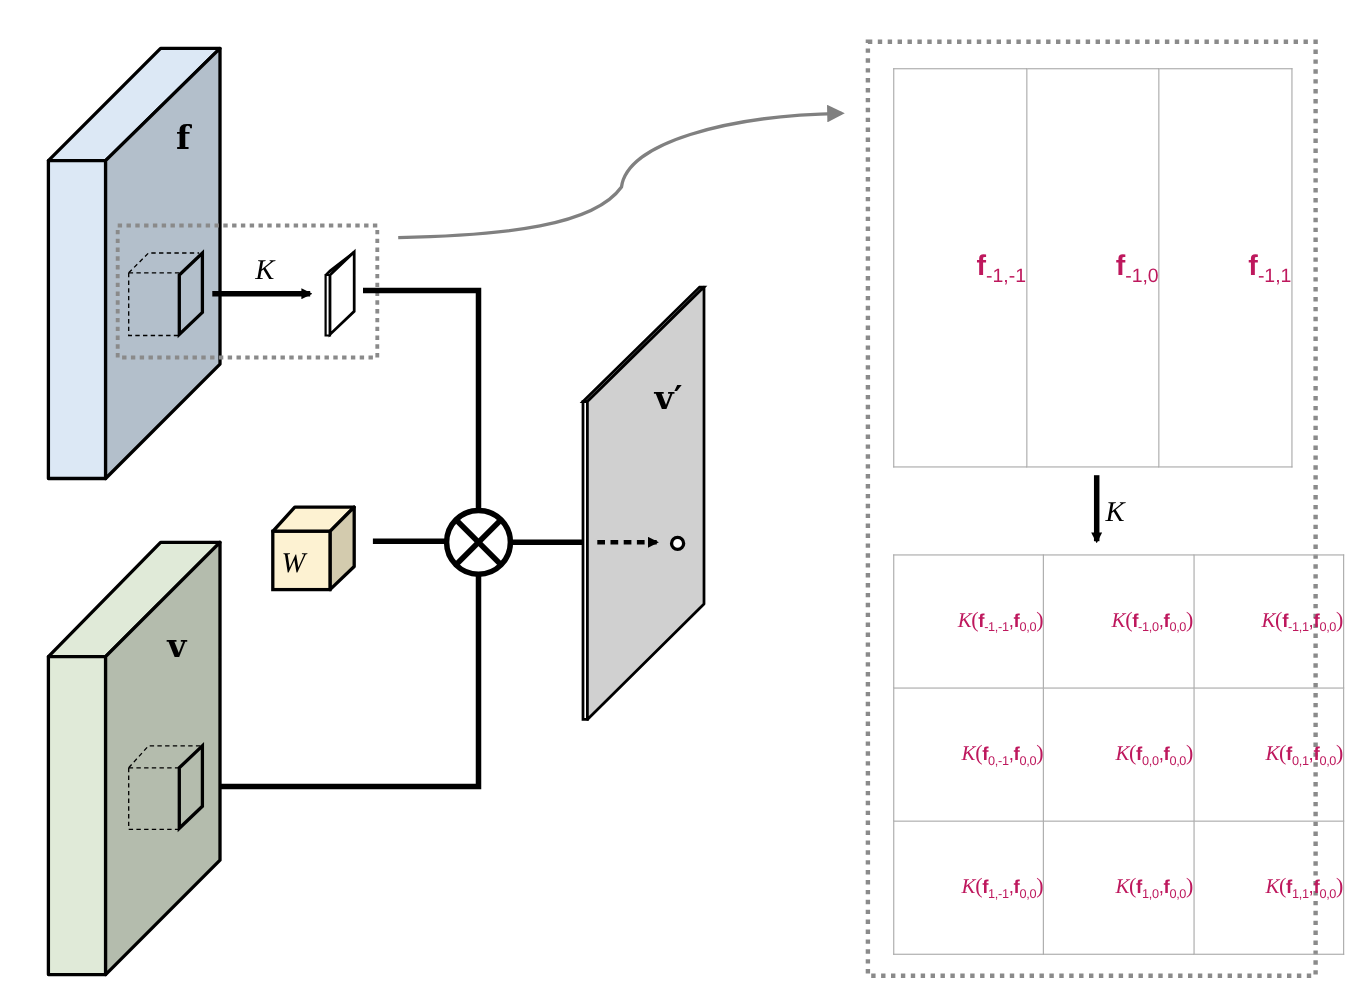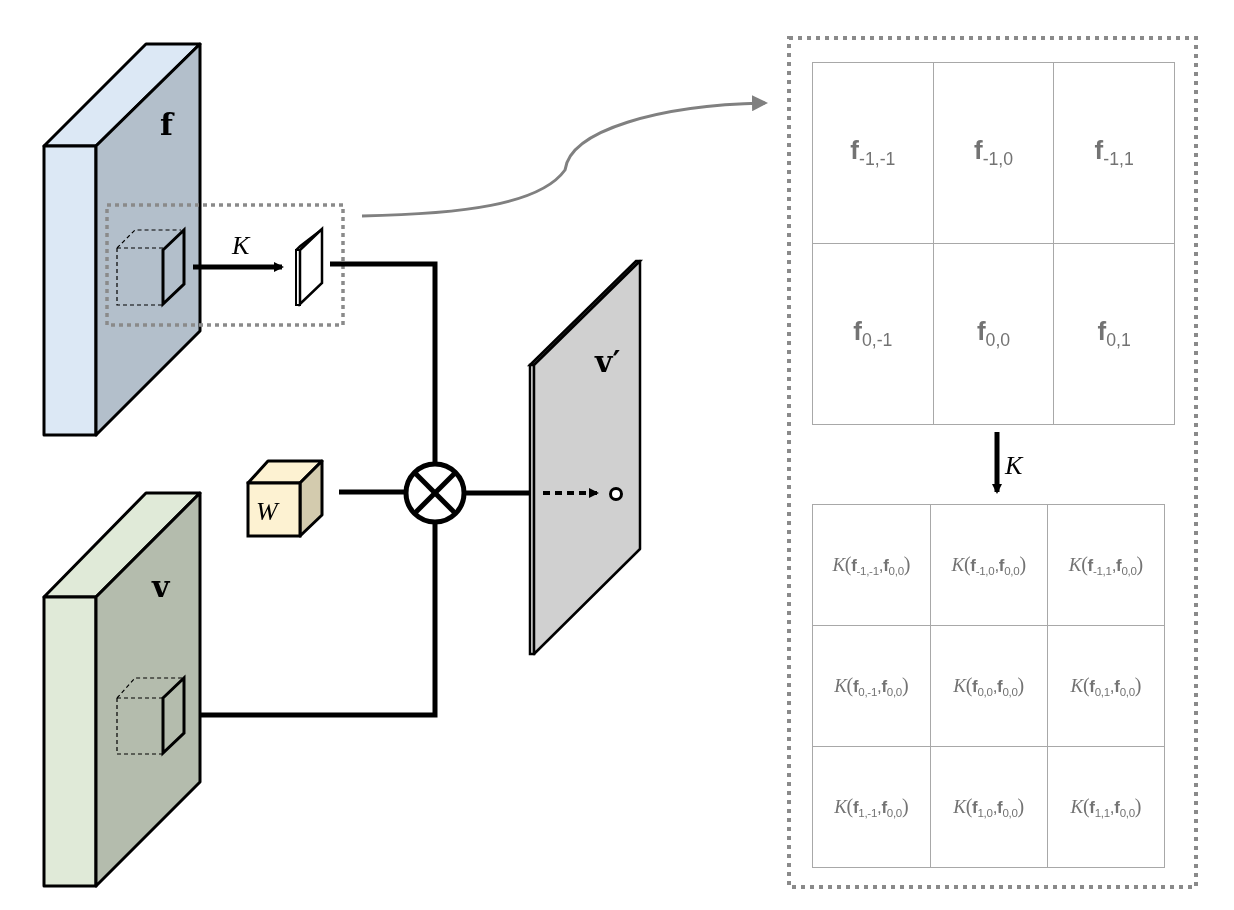--- a/index.html
+++ b/index.html
@@ -8,7 +8,7 @@
   .serif-bold { font-family: "DejaVu Serif", "Liberation Serif", serif; font-weight: bold; }
   .serif-ital { font-family: "Liberation Serif", "DejaVu Serif", serif; font-style: italic; }
   .grid { position: absolute; border-collapse: collapse; }
-  .grid td { border: 1.5px solid #a8a8a8; text-align: center; vertical-align: middle; padding: 0; color: #737373; }
+  .grid td { border: 1.5px solid #a8a8a8; text-align: right; vertical-align: middle; padding: 0; color: #be185d; }
   #grid-top { left: 812px; top: 62px; width: 363px; height: 363px; }
   #grid-top td { width: 121px; height: 120px; font-family: "Liberation Sans", sans-serif; font-size: 26px; }
   #grid-bottom { left: 812px; top: 504px; width: 353px; height: 361px; }

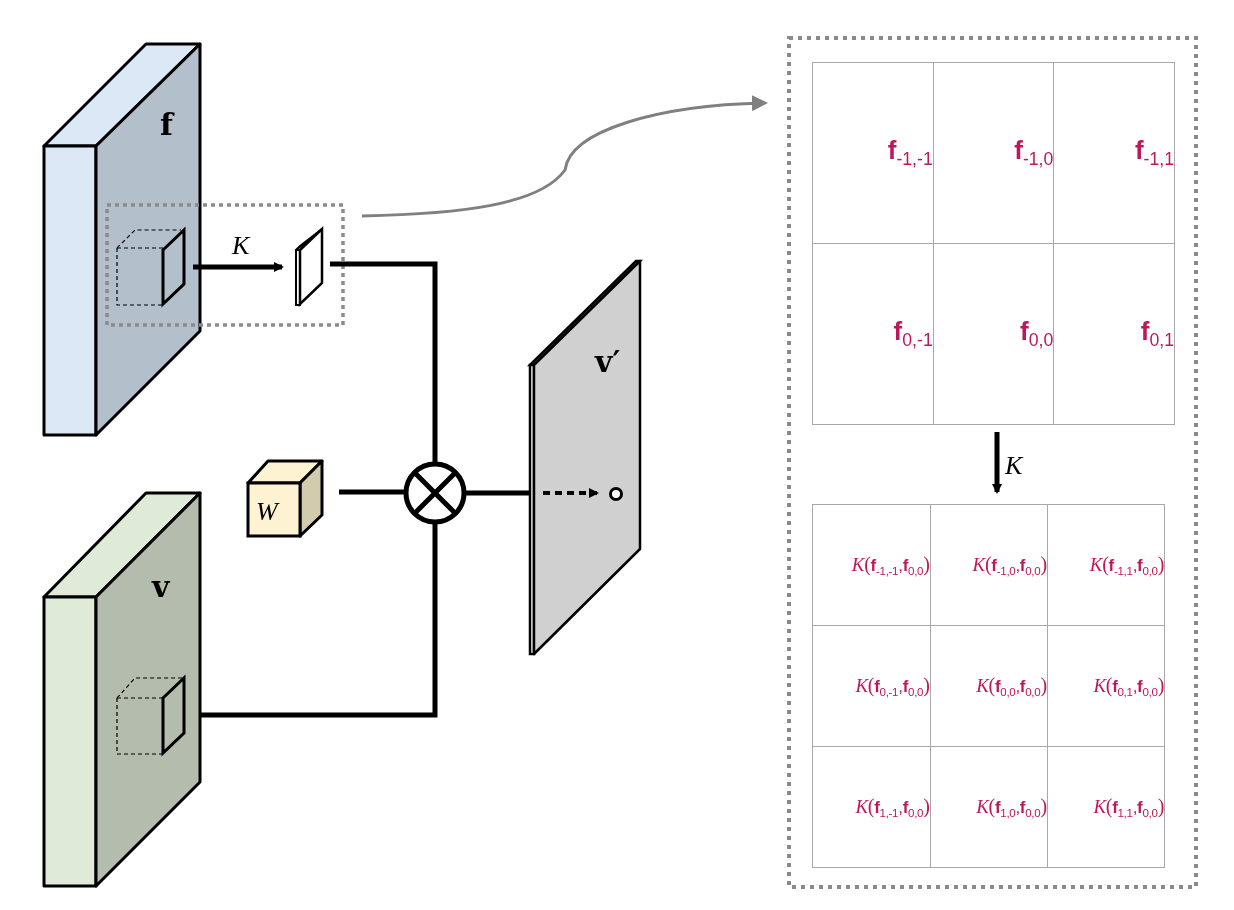--- a/index.html
+++ b/index.html
@@ -112,11 +112,6 @@
         <td><span class="fb">f</span><span class="sub">-1,0</span></td>
         <td><span class="fb">f</span><span class="sub">-1,1</span></td>
       </tr>
-      <tr>
-        <td><span class="fb">f</span><span class="sub">0,-1</span></td>
-        <td><span class="fb">f</span><span class="sub">0,0</span></td>
-        <td><span class="fb">f</span><span class="sub">0,1</span></td>
-      </tr>
     </tbody>
 </table>
 

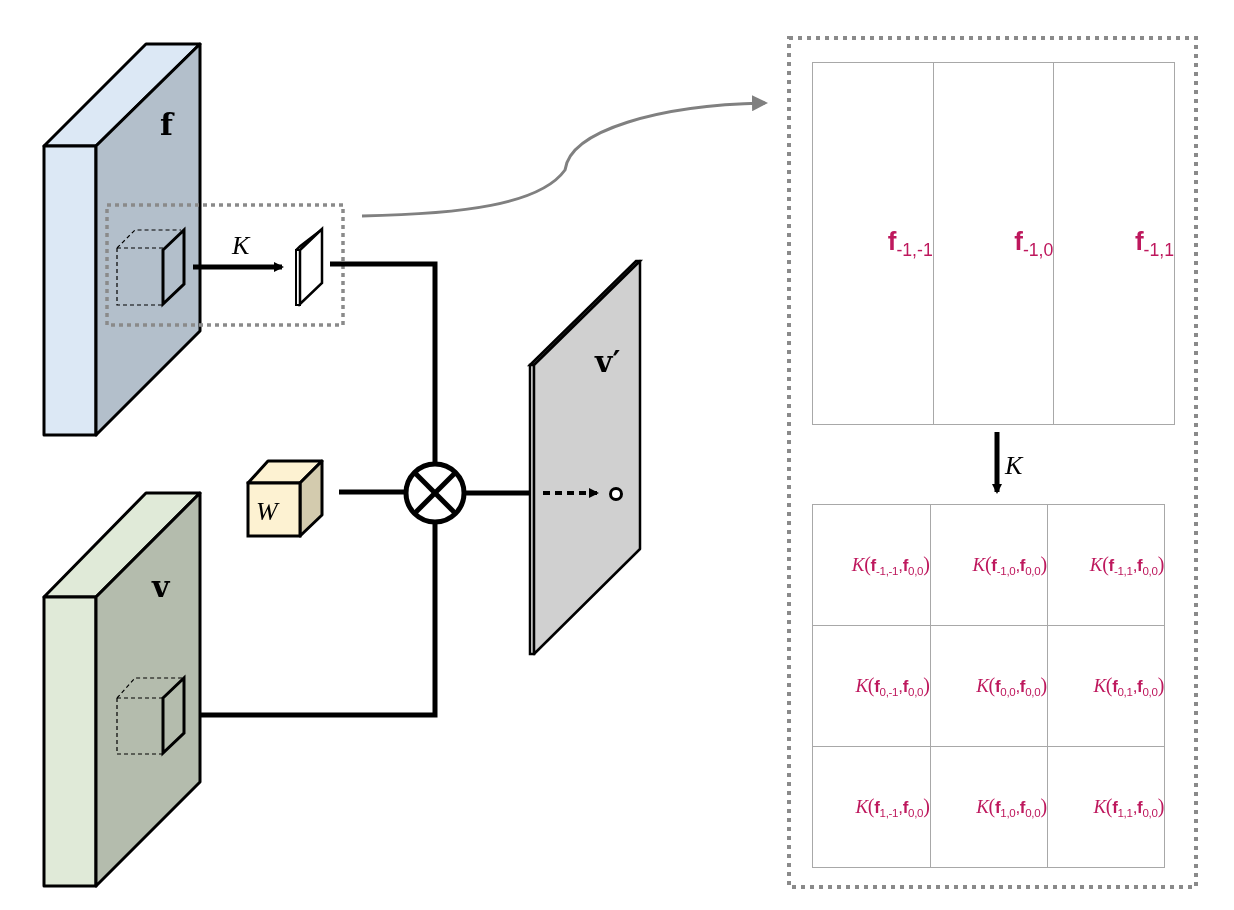--- a/index.html
+++ b/index.html
@@ -11,7 +11,7 @@
   .grid td { border: 1.5px solid #a8a8a8; text-align: right; vertical-align: middle; padding: 0; color: #be185d; }
   #grid-top { left: 812px; top: 62px; width: 363px; height: 363px; }
   #grid-top td { width: 121px; height: 120px; font-family: "Liberation Sans", sans-serif; font-size: 26px; }
-  #grid-bottom { left: 812px; top: 504px; width: 353px; height: 361px; }
+  #grid-bottom { left: 812px; top: 504px; width: 410px; height: 361px; }
   #grid-bottom td { width: 121px; height: 120px; font-size: 17px; white-space: nowrap; letter-spacing: -0.3px; }
   .fb { font-family: "Liberation Sans", sans-serif; font-weight: bold; }
   .sub { font-family: "Liberation Sans", sans-serif; font-size: 0.68em; vertical-align: -0.35em; font-weight: normal; }

